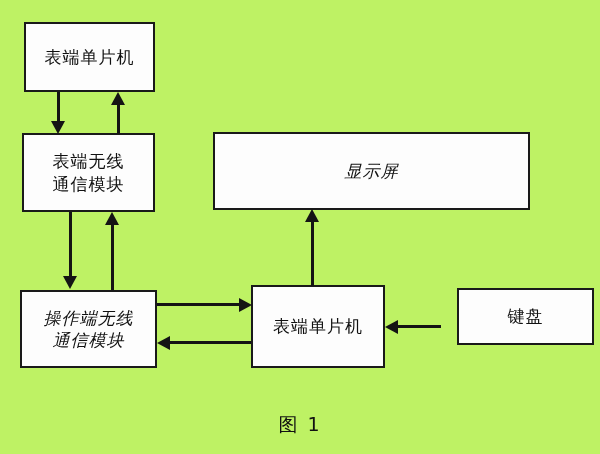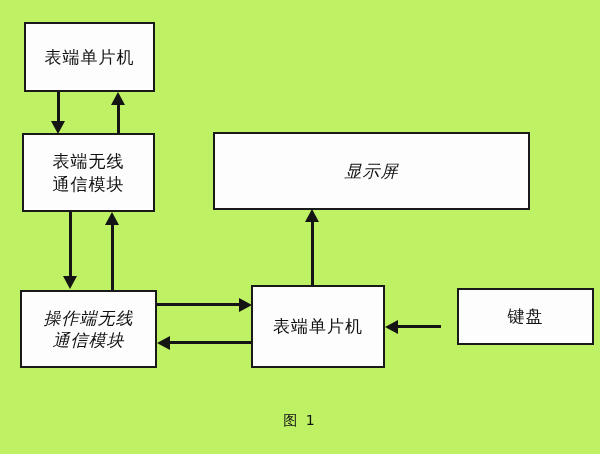--- a/index.html
+++ b/index.html
@@ -84,7 +84,7 @@
     top: 412px;
     width: 600px;
     text-align: center;
-    font-size: 14px;
+    font-size: 19px;
     color: #111111;
     letter-spacing: 2px;
   }

